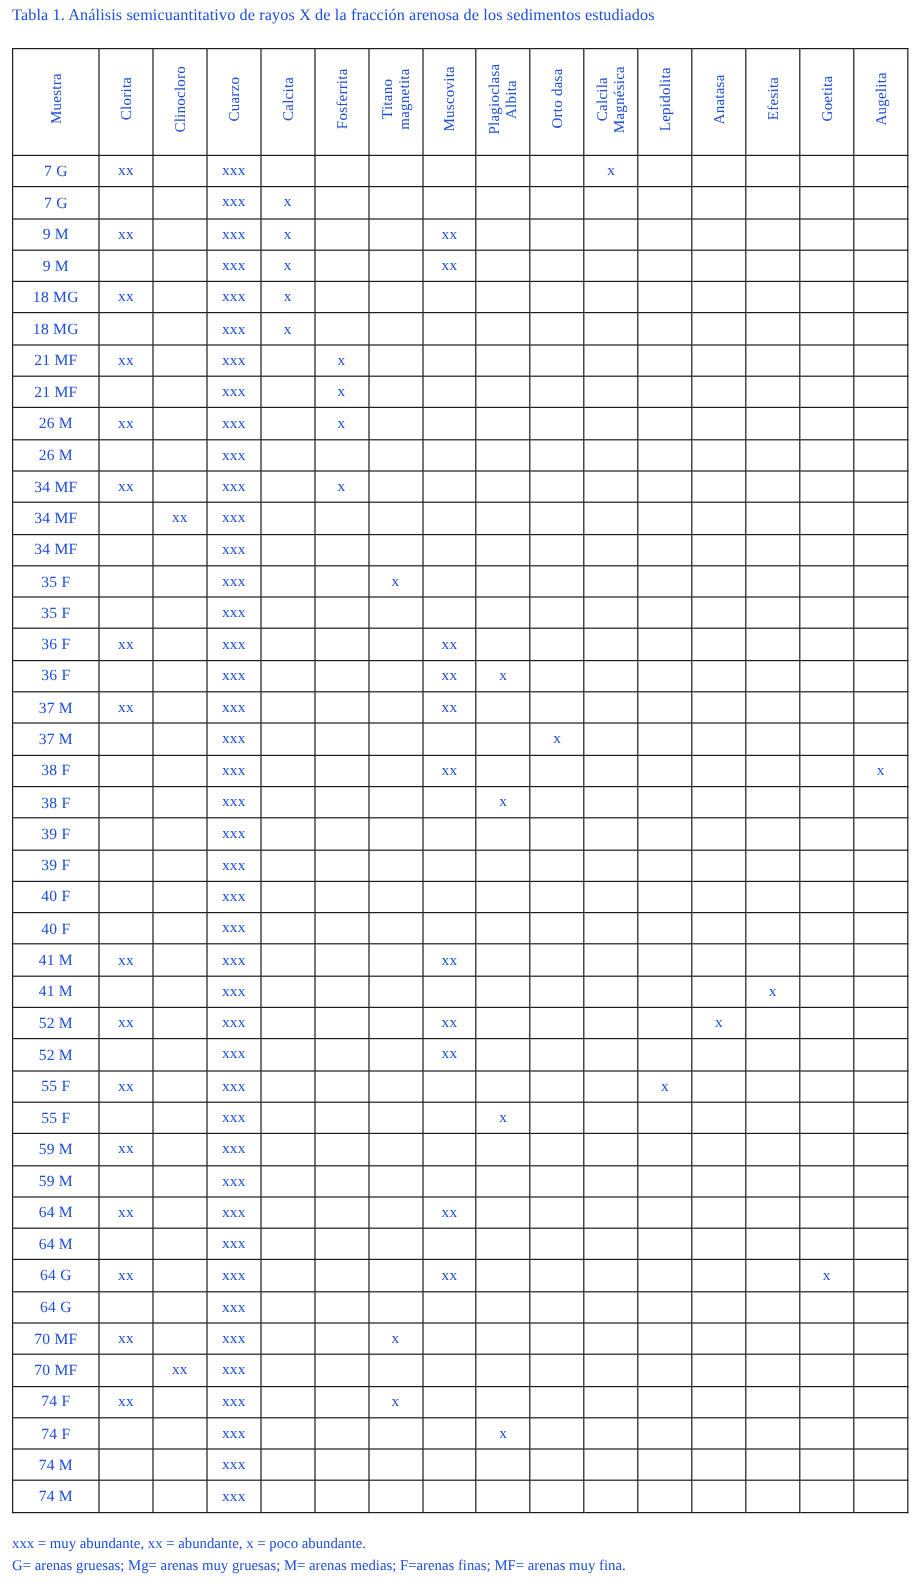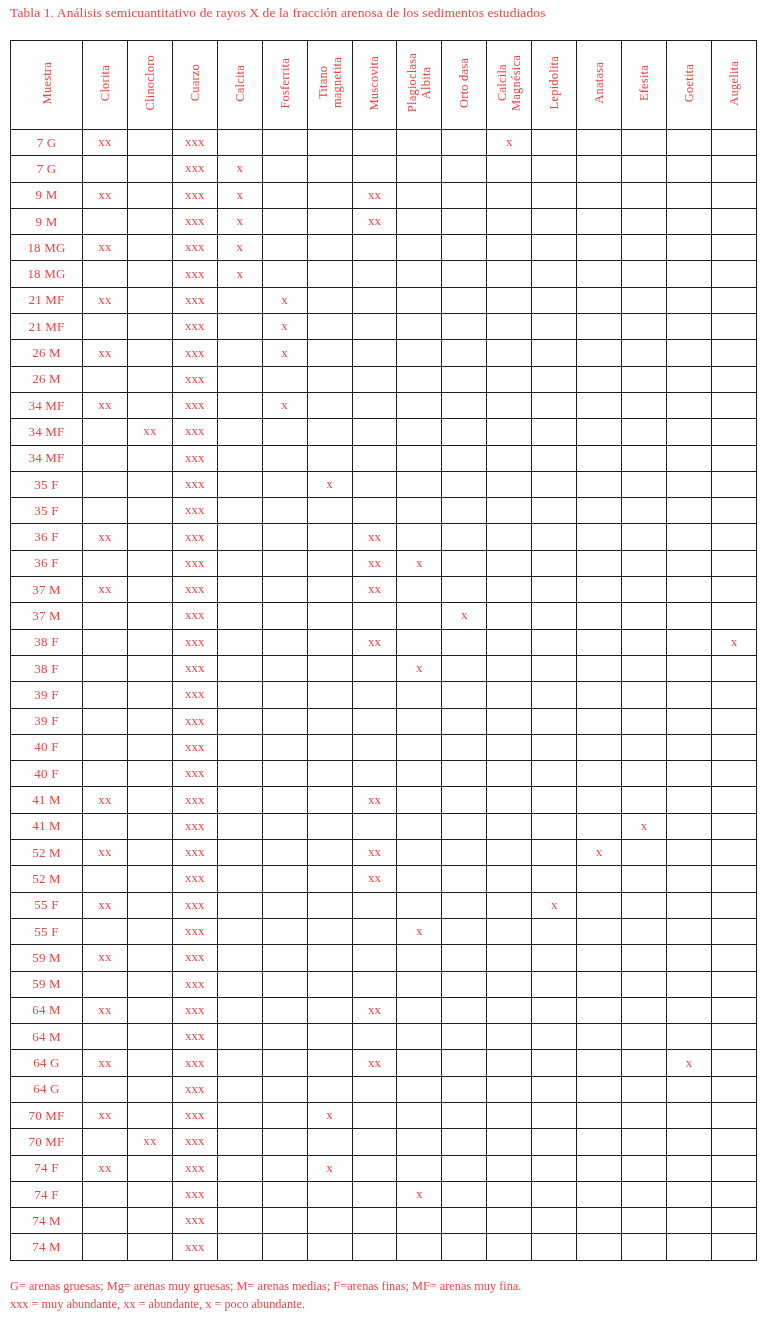--- a/index.html
+++ b/index.html
@@ -9,7 +9,7 @@
     height:1327px;
     background:#ffffff;
     font-family:"Liberation Serif","DejaVu Serif",serif;
-    color:#ef4444;
+    color:#1d4ed8;
     overflow:hidden;
   }
   .title{

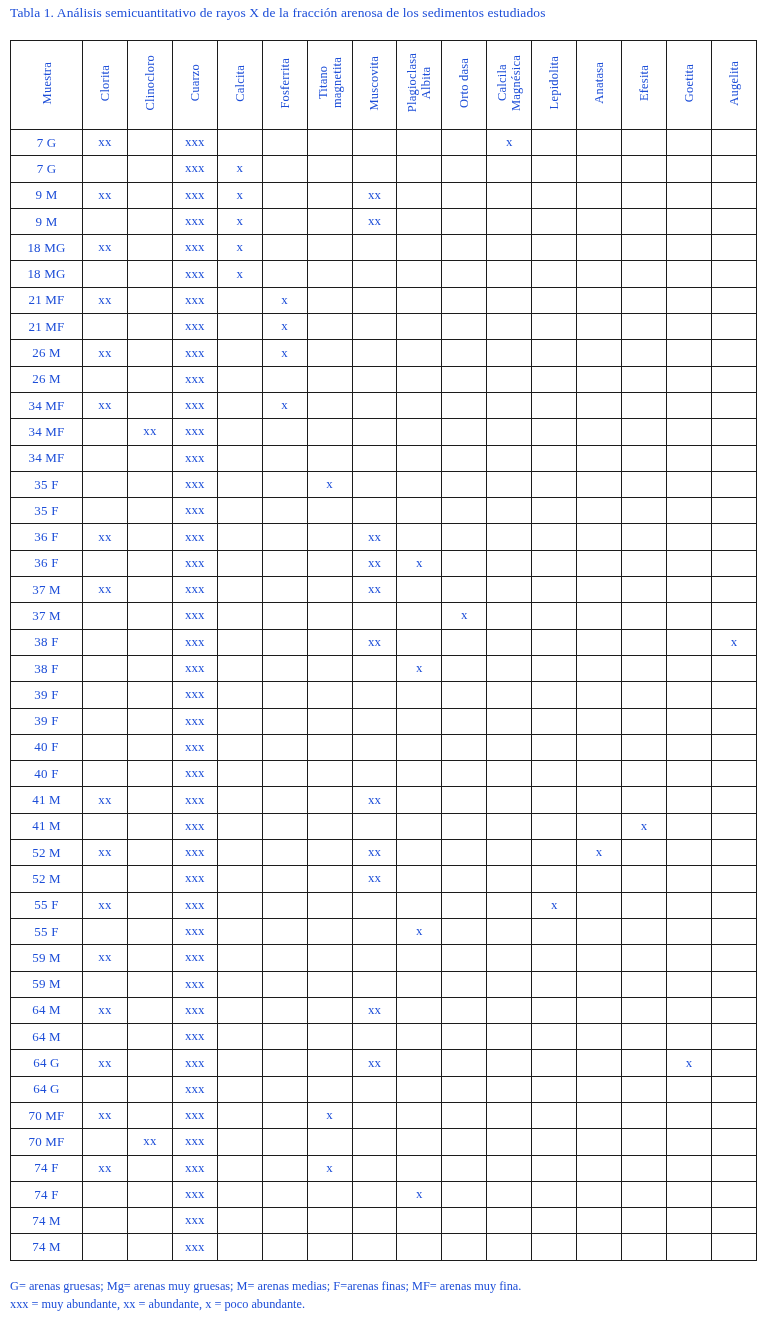--- a/index.html
+++ b/index.html
@@ -890,8 +890,8 @@
   </table>
 
   <div class="footnotes">
+    <p>xxx = muy abundante, xx = abundante, x = poco abundante.</p>
     <p>G= arenas gruesas; Mg= arenas muy gruesas; M= arenas medias; F=arenas finas; MF= arenas muy fina.</p>
-    <p>xxx = muy abundante, xx = abundante, x = poco abundante.</p>
   </div>
 </div>
 

